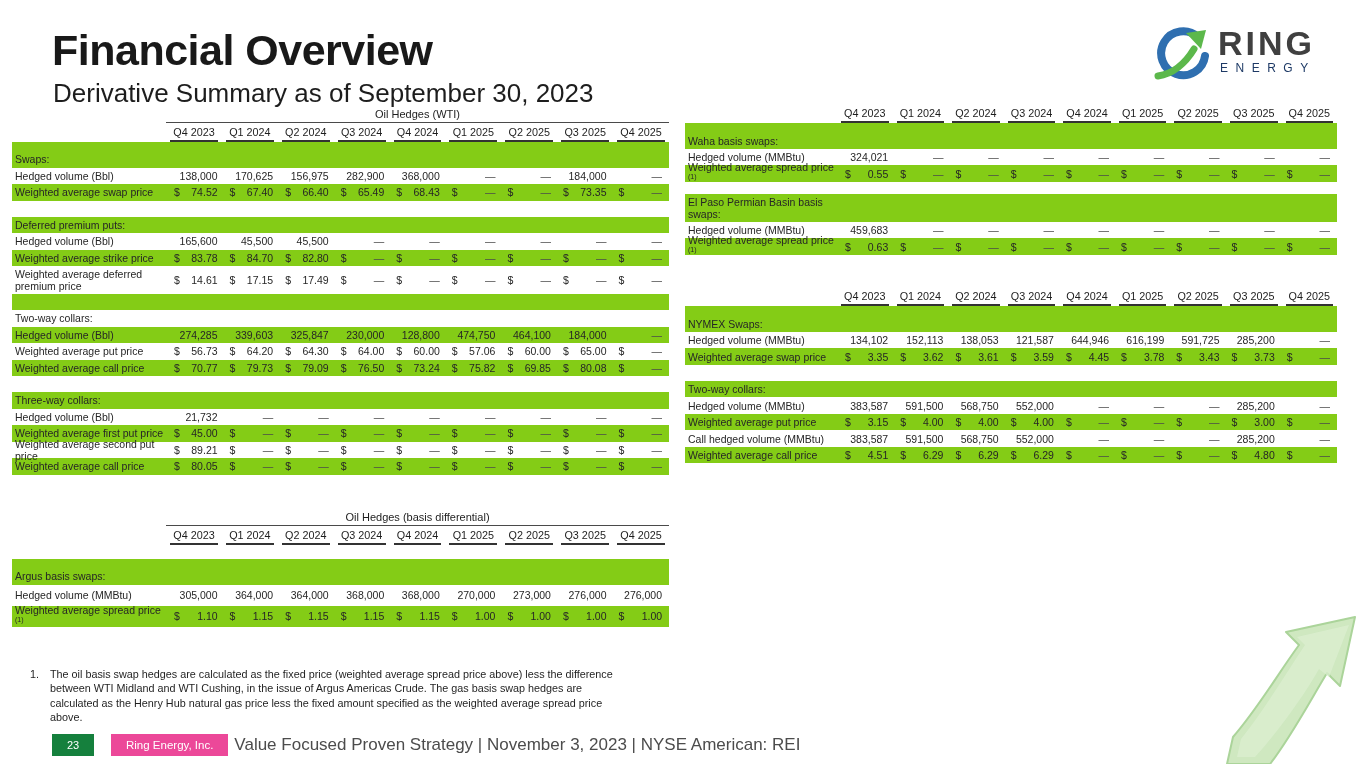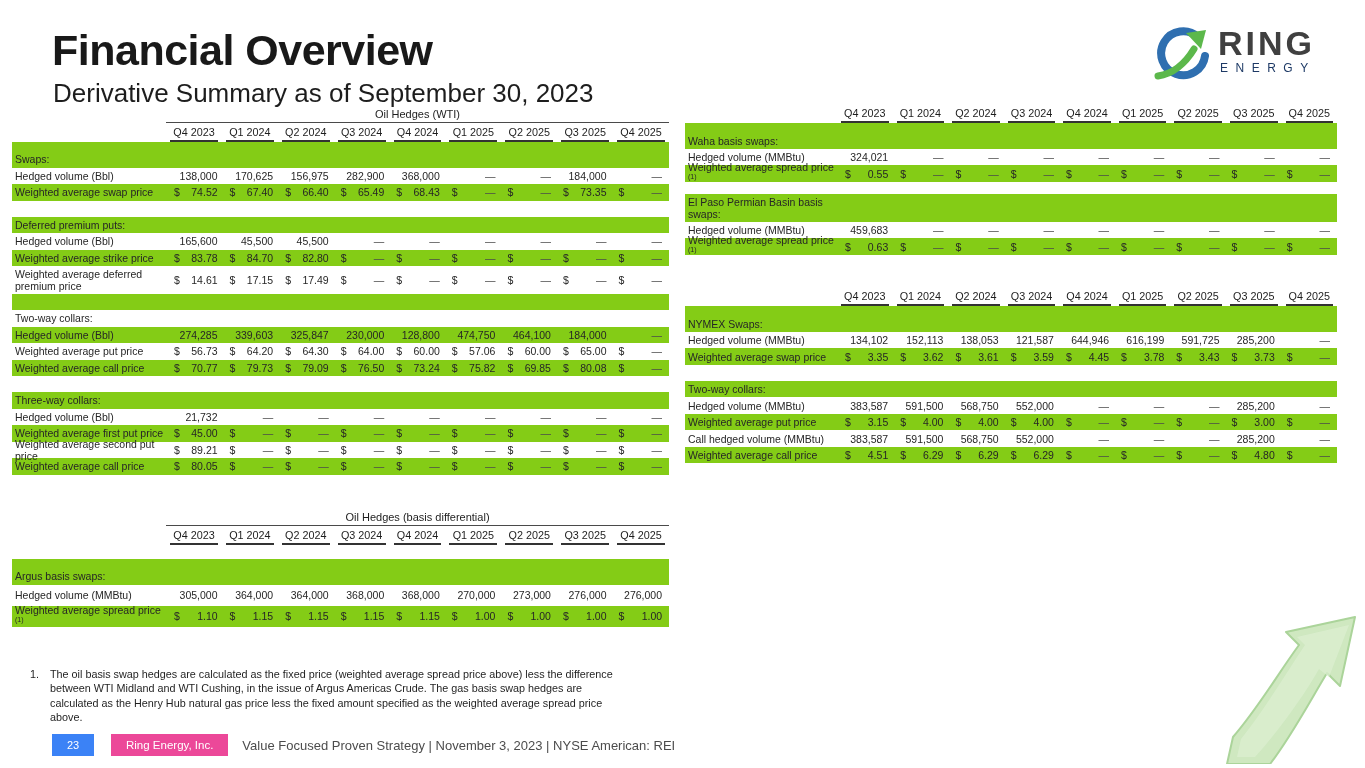--- a/index.html
+++ b/index.html
@@ -41,7 +41,7 @@
   .footnote-num{flex:none;width:20px;}
   
   .footer{position:absolute;left:52px;top:734px;display:flex;align-items:center;height:22px;}
-  .footer-page{background:#3b82f6;color:#fff;width:42px;height:22px;display:flex;align-items:center;justify-content:center;font-size:11px;}
+  .footer-page{background:#15803d;color:#fff;width:42px;height:22px;display:flex;align-items:center;justify-content:center;font-size:11px;}
   .footer-company{background:#ec4899;color:#fff;height:22px;display:flex;align-items:center;justify-content:center;font-size:11.5px;padding:0 15px;margin-left:17px;}
   .footer-tagline{margin-left:14px;font-size:13px;color:#4c4c4c;}
   

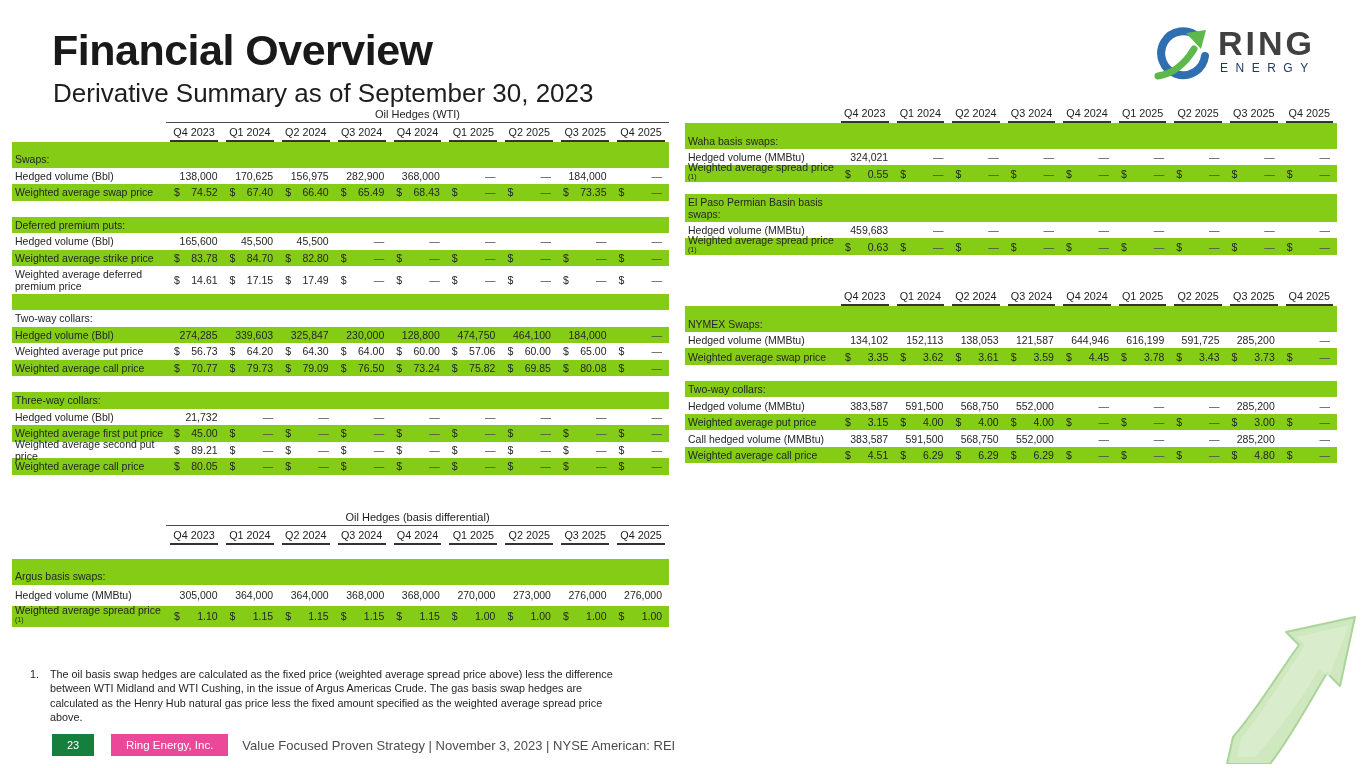--- a/index.html
+++ b/index.html
@@ -43,7 +43,7 @@
   .footer{position:absolute;left:52px;top:734px;display:flex;align-items:center;height:22px;}
   .footer-page{background:#15803d;color:#fff;width:42px;height:22px;display:flex;align-items:center;justify-content:center;font-size:11px;}
   .footer-company{background:#ec4899;color:#fff;height:22px;display:flex;align-items:center;justify-content:center;font-size:11.5px;padding:0 15px;margin-left:17px;}
-  .footer-tagline{margin-left:14px;font-size:13px;color:#4c4c4c;}
+  .footer-tagline{margin-left:6px;font-size:17px;color:#4c4c4c;}
   
   .corner-arrow{position:absolute;right:0;bottom:0;}
 </style>

